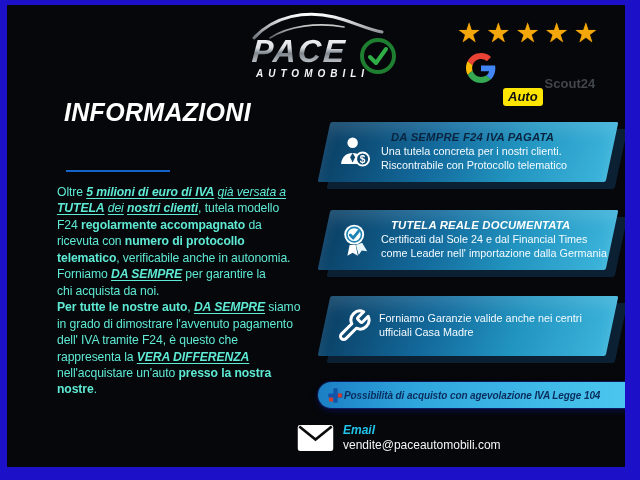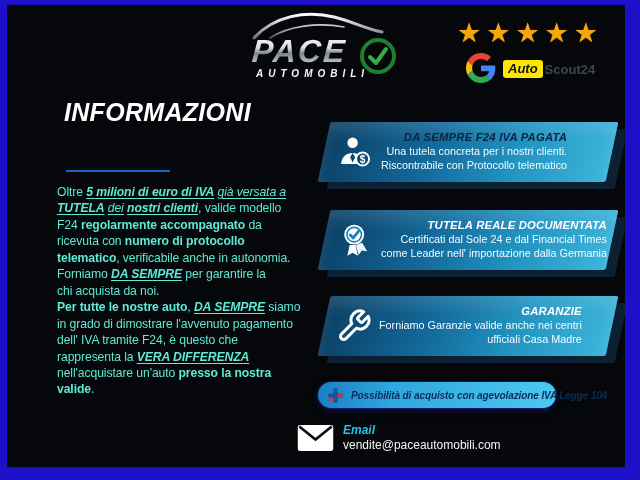--- a/index.html
+++ b/index.html
@@ -27,7 +27,7 @@
   .google-g { position:absolute; left:466px; top:53px; }
   .autoscout { position:absolute; left:503px; top:60px; display:flex; align-items:center; }
   .as-auto { background:#ffe600; color:#111; font-weight:800; font-style:italic; font-size:13px;
-    padding:1px 5px 2px 5px; border-radius:3px; }
+    padding:1px 5px 2px 5px; border-radius:3px;margin-top:28px; }
   .as-scout { color:#41454c; font-weight:700; font-size:13px; margin-left:2px; }
 
   

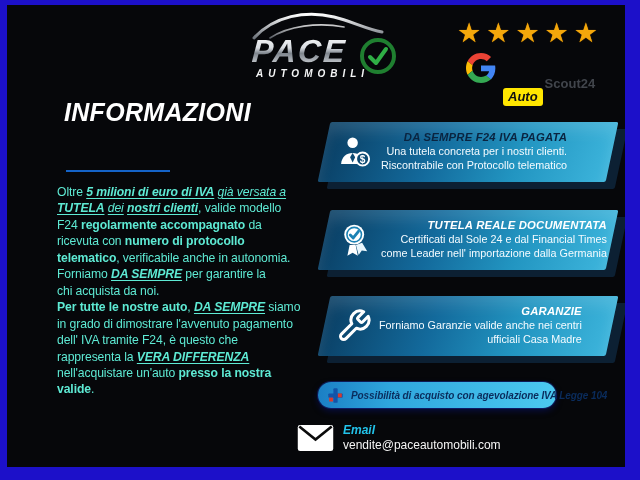--- a/index.html
+++ b/index.html
@@ -51,7 +51,7 @@
     box-shadow:inset 0 10px 14px rgba(255,255,255,0.12); }
   .banner-content { position:absolute; inset:0; display:flex; align-items:center; padding-left:12px; gap:7px; }
   .banner-icon { flex:0 0 auto; display:flex; }
-  .banner-text { display:flex; flex-direction:column;align-items:flex-end; }
+  .banner-text { display:flex; flex-direction:column; }
   .banner-title { font-size:11.3px; font-weight:800; font-style:italic; letter-spacing:0.2px;
     color:#ffffff; padding-left:10px; margin-bottom:2px; }
   .banner-title.t-navy { color:#0a2440; }

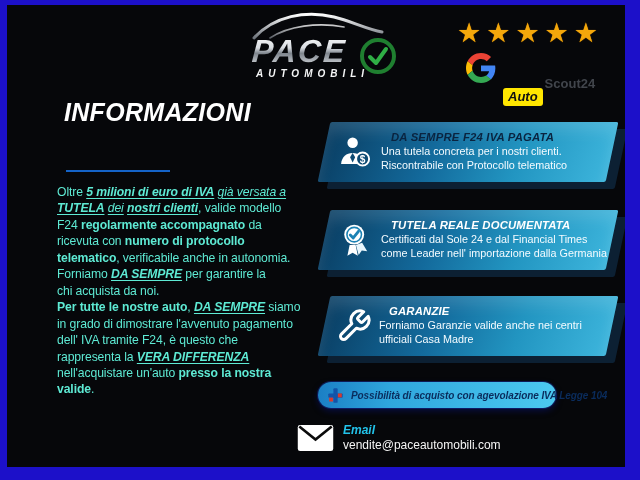--- a/index.html
+++ b/index.html
@@ -114,7 +114,7 @@
 
   <div class="body-text">
       <div class="line"><span>Oltre </span><span class="b i u">5 milioni di euro di IVA</span><span> </span><span class="i u">già versata a</span></div>
-      <div class="line"><span class="b i u">TUTELA</span><span> </span><span class="i u">dei</span><span> </span><span class="b i u">nostri clienti</span><span>, valide modello</span></div>
+      <div class="line"><span class="b i u">TUTELA</span><span> </span><span class="i u">dei</span><span> </span><span class="b i u">nostri clienti</span><span>, tutela modello</span></div>
       <div class="line"><span>F24 </span><span class="b">regolarmente accompagnato</span><span> da</span></div>
       <div class="line"><span>ricevuta con </span><span class="b">numero di protocollo</span></div>
       <div class="line"><span class="b">telematico</span><span>, verificabile anche in autonomia.</span></div>

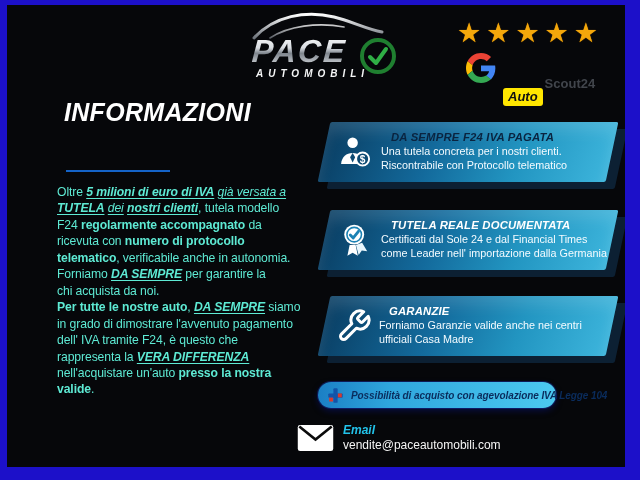--- a/index.html
+++ b/index.html
@@ -180,7 +180,6 @@
         </svg>
       </span>
       <div class="banner-text">
-        <div class="banner-title">GARANZIE</div>
         <div class="banner-line">Forniamo Garanzie valide anche nei centri</div>
         <div class="banner-line">ufficiali Casa Madre</div>
       </div>

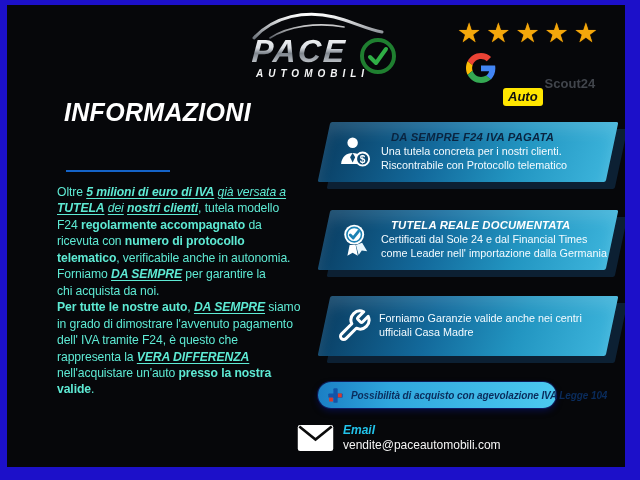--- a/index.html
+++ b/index.html
@@ -125,7 +125,7 @@
       <div class="line"><span>dell' IVA tramite F24, è questo che</span></div>
       <div class="line"><span>rappresenta la </span><span class="b i u">VERA DIFFERENZA</span></div>
       <div class="line"><span>nell'acquistare un'auto </span><span class="b">presso la nostra</span></div>
-      <div class="line"><span class="b">valide</span><span>.</span></div>
+      <div class="line"><span class="b">nostre</span><span>.</span></div>
     </div>
 
   <section class="banner b1">

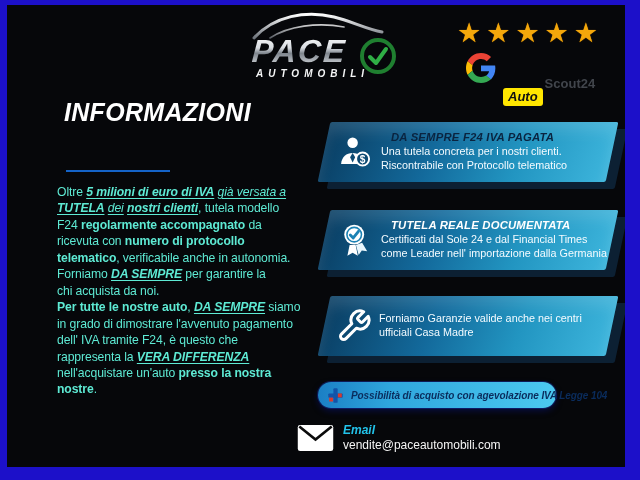--- a/index.html
+++ b/index.html
@@ -59,9 +59,9 @@
   .b1 { top:122px; } .b2 { top:210px; } .b3 { top:296px; }
 
   
-  .pill { position:absolute; left:318px; top:382px; width:238px; height:26px; border-radius:14px;
+  .pill { position:absolute; left:318px; top:382px; width:323px; height:26px; border-radius:14px;
     background:linear-gradient(90deg,#1b7fc4 0%,#2fa6dd 30%,#4cc9f0 100%);
-    display:flex; align-items:center; padding:0 8px 0 9px; gap:7px;
+    display:flex; align-items:center; padding:0 8px 0 9px; 
     box-shadow:0 0 0 1px rgba(20,40,140,0.55), 0 3px 6px rgba(10,20,120,0.5); }
   .pill-label { font-size:10px; font-weight:800; font-style:italic; color:#0a2c5c; letter-spacing:-0.1px;
     white-space:nowrap; }

